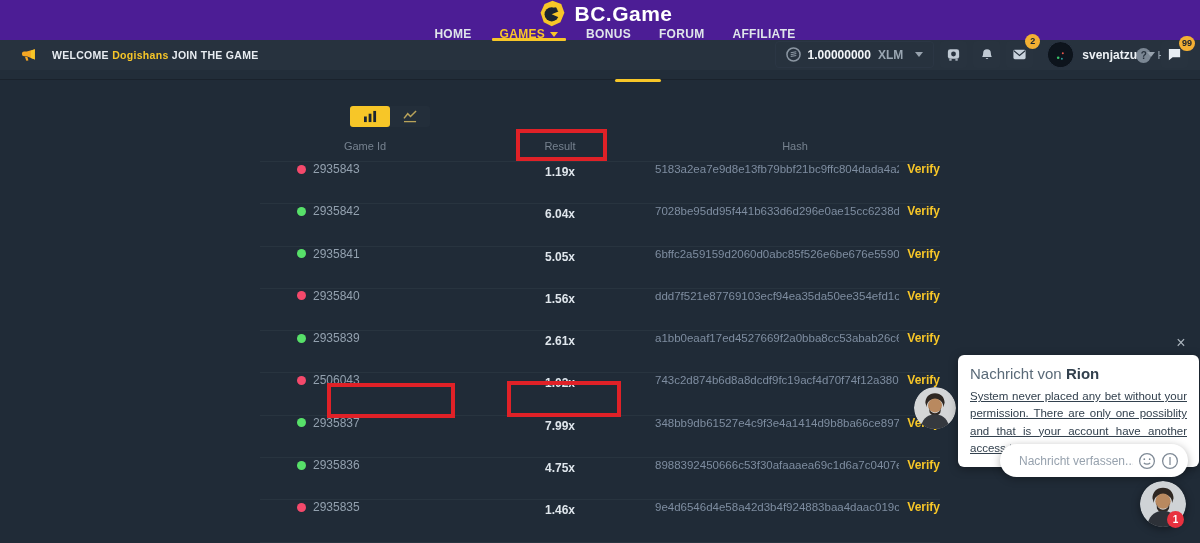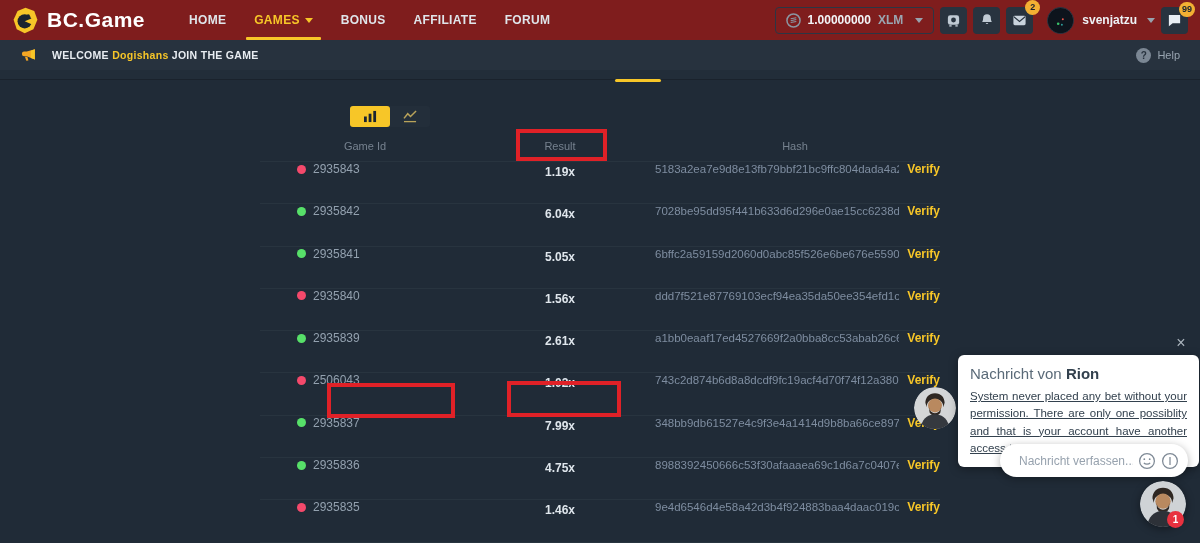--- a/index.html
+++ b/index.html
@@ -13,7 +13,7 @@
   
   .navbar {
     position:absolute; top:0; left:0; width:1200px; height:40px;
-    background:#7f1d1d; display:flex; align-items:center; z-index:20;
+    background:#4c1d95; display:flex; align-items:center; z-index:20;flex-direction:column;
   }
   .logo { display:flex; align-items:center; gap:8px; margin-left:12px; cursor:pointer; }
   .logo-text { font-size:21px; font-weight:bold; letter-spacing:.5px; color:#ffffff; }

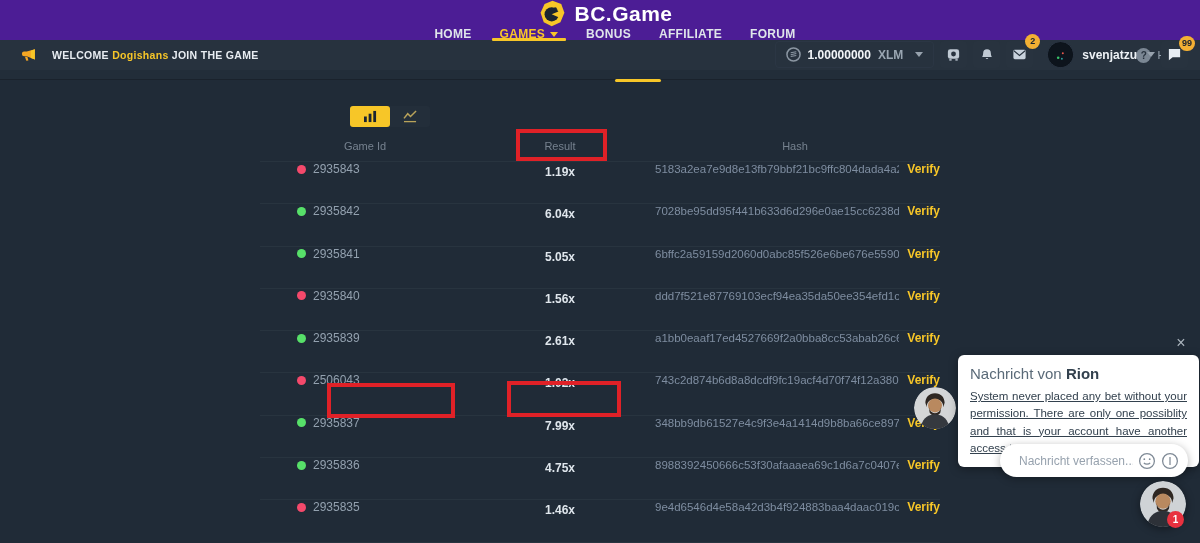--- a/index.html
+++ b/index.html
@@ -181,10 +181,10 @@
         <span>BONUS</span>
       </div>
     <div class="nav-item">
-        <span>AFFILIATE</span>
+        <span>FORUM</span>
       </div>
     <div class="nav-item">
-        <span>FORUM</span>
+        <span>AFFILIATE</span>
       </div>
   </div>
   <div class="nav-right">

